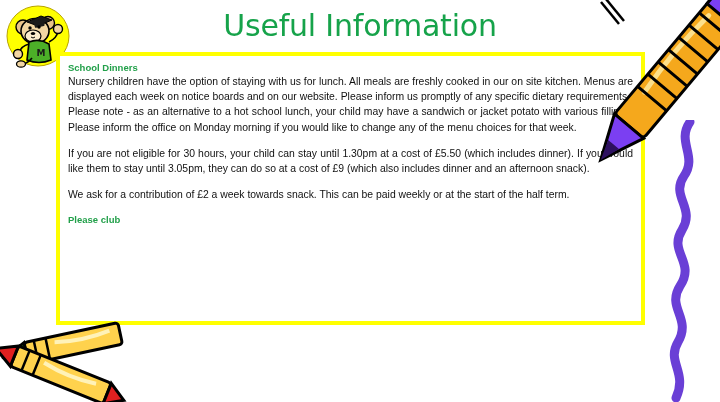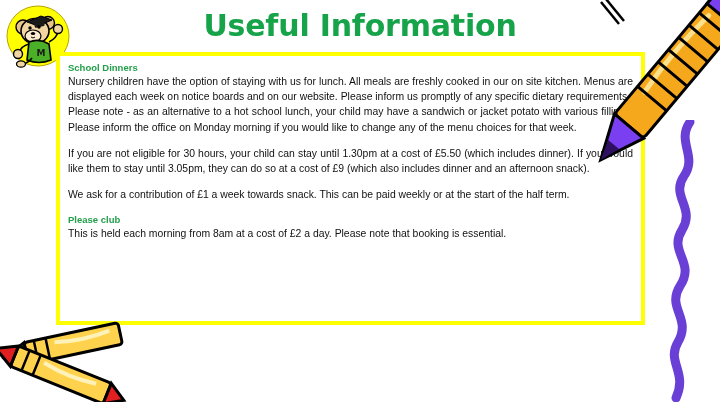--- a/index.html
+++ b/index.html
@@ -43,7 +43,7 @@
     text-align: center;
     font-family: "DejaVu Sans", sans-serif;
     font-size: 30px;
-    font-weight: bold;
+    font-weight: normal;
     color: #16a34a;
     letter-spacing: -0.2px;
     line-height: 36px;

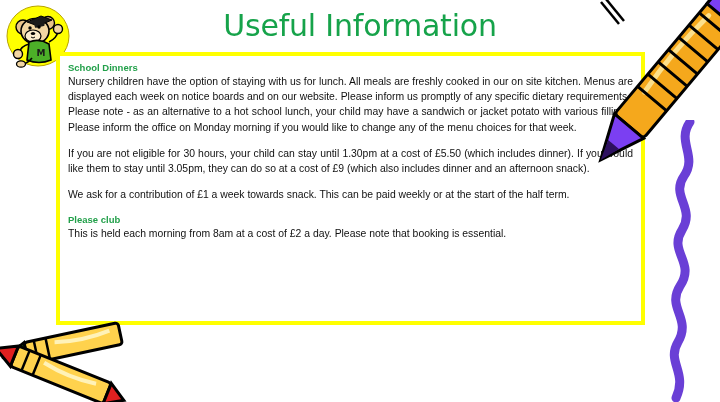--- a/index.html
+++ b/index.html
@@ -163,7 +163,7 @@
     <div class="gap"></div>
 
     <div>
-      <p class="body-text">We ask for a contribution of £1 a week towards snack. This can be paid weekly or at the start of the half term.</p>
+      <p class="body-text">We ask for a contribution of £2 a week towards snack. This can be paid weekly or at the start of the half term.</p>
     </div>
 
     <div class="gap"></div>

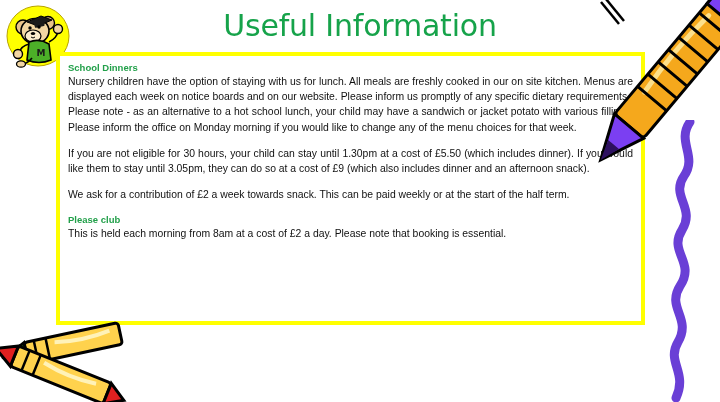--- a/index.html
+++ b/index.html
@@ -170,7 +170,6 @@
 
     <div>
       <div class="section-heading">Please club</div>
-      <p class="body-text left"> This is held each morning from 8am at a cost of £2 a day.  Please note that booking is essential.</p>
     </div>
 
   </div>

